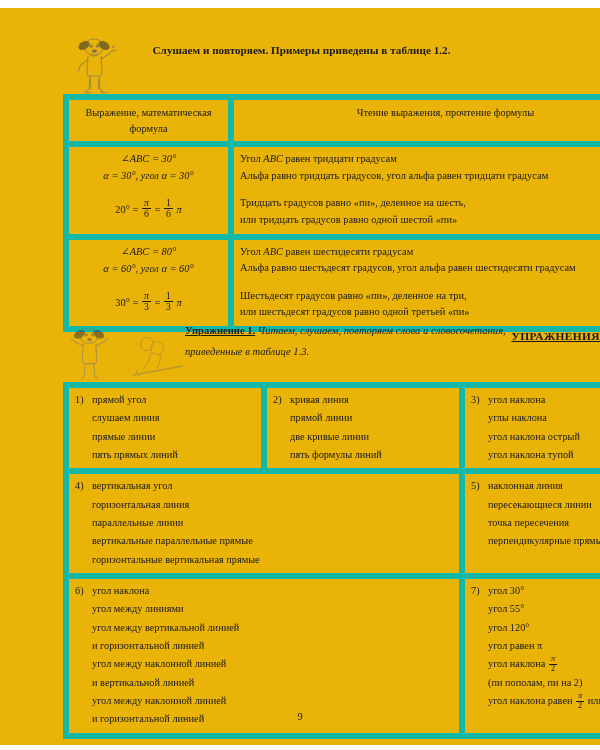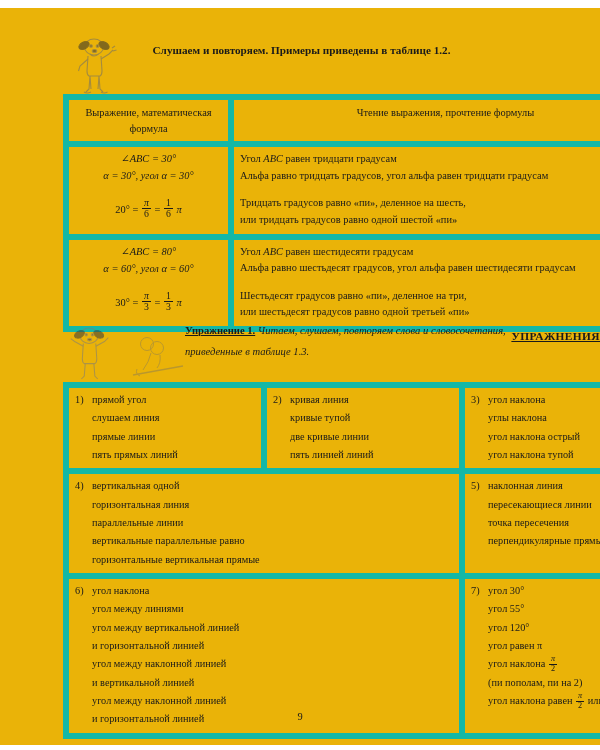--- a/index.html
+++ b/index.html
@@ -288,7 +288,7 @@
         </td>
         <td style="width:33.33%">
           <span class="ln0"><span class="num">2)</span><span>кривая линия</span></span>
-          <span class="ln">кривые тупой</span>
+          <span class="ln">прямой линии</span>
           <span class="ln">две кривые линии</span>
           <span class="ln">пять линией линий</span>
         </td>

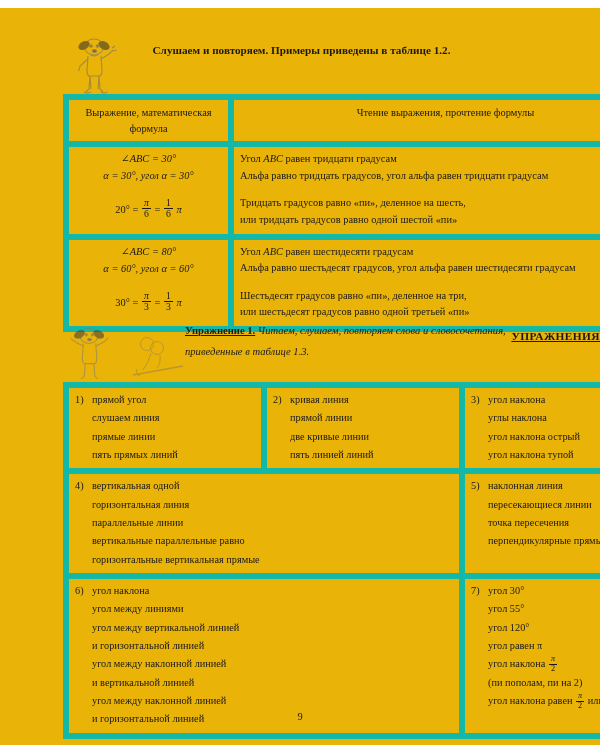--- a/index.html
+++ b/index.html
@@ -290,7 +290,7 @@
           <span class="ln0"><span class="num">2)</span><span>кривая линия</span></span>
           <span class="ln">прямой линии</span>
           <span class="ln">две кривые линии</span>
-          <span class="ln">пять линией линий</span>
+          <span class="ln">пять формулы линий</span>
         </td>
         <td style="width:33.33%">
           <span class="ln0"><span class="num">3)</span><span>угол наклона</span></span>

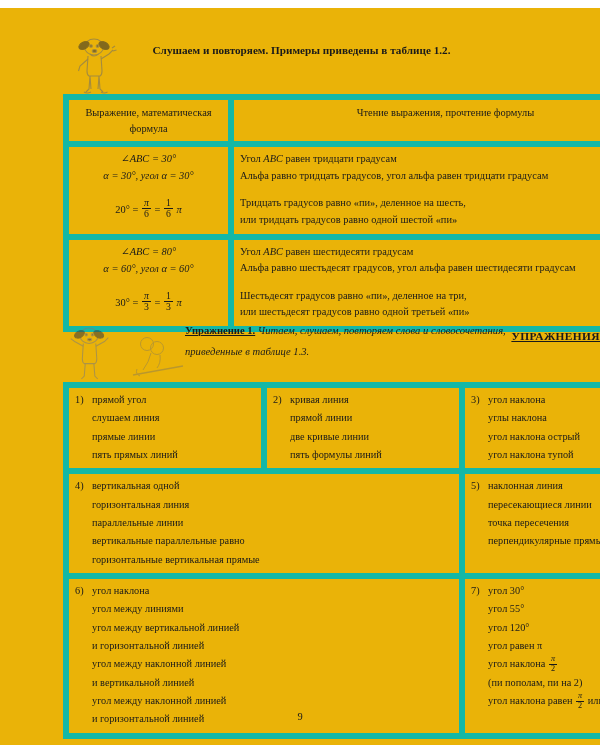--- a/index.html
+++ b/index.html
@@ -302,7 +302,7 @@
 
       <tr>
         <td colspan="2" style="width:49%">
-          <span class="ln0"><span class="num">4)</span><span>вертикальная одной</span></span>
+          <span class="ln0"><span class="num">4)</span><span>вертикальная угол</span></span>
           <span class="ln">горизонтальная линия</span>
           <span class="ln">параллельные линии</span>
           <span class="ln">вертикальные параллельные равно</span>

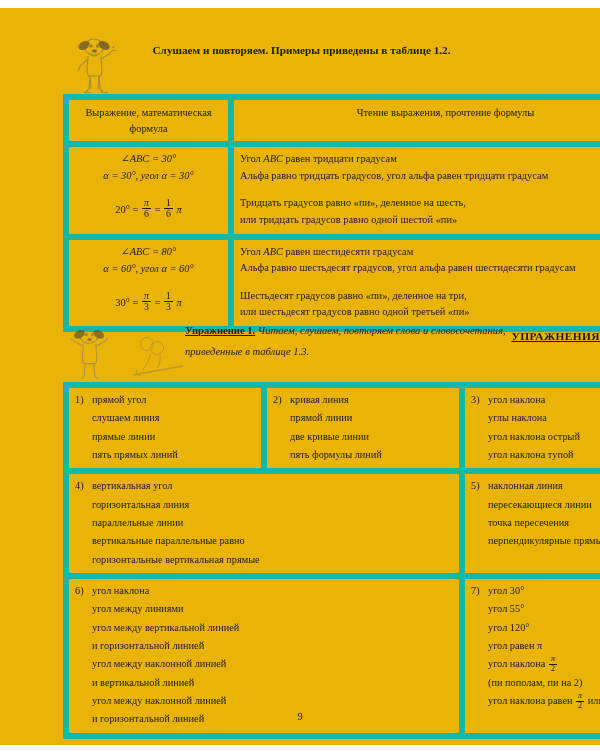--- a/index.html
+++ b/index.html
@@ -305,7 +305,7 @@
           <span class="ln0"><span class="num">4)</span><span>вертикальная угол</span></span>
           <span class="ln">горизонтальная линия</span>
           <span class="ln">параллельные линии</span>
-          <span class="ln">вертикальные параллельные равно</span>
+          <span class="ln">вертикальные параллельные прямые</span>
           <span class="ln">горизонтальные вертикальная прямые</span>
         </td>
         <td>

